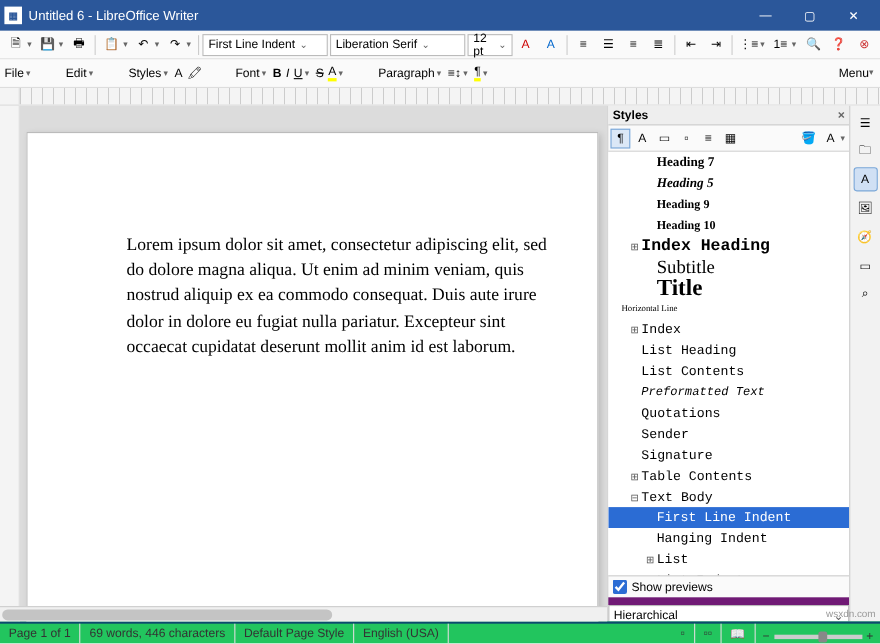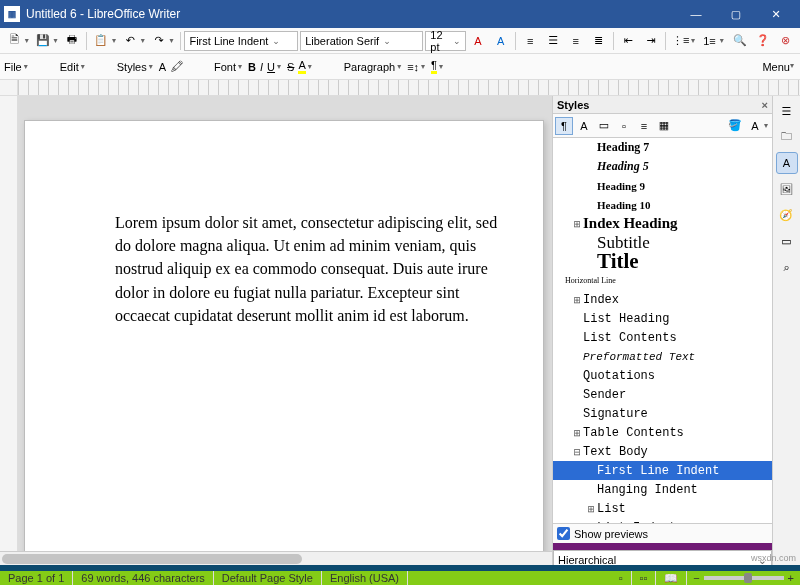--- a/index.html
+++ b/index.html
@@ -69,7 +69,7 @@
 .f-h8 { font-family: "Liberation Serif", serif; font-size: 12px; font-style: italic; font-weight: bold; }
 .f-h9 { font-family: "Liberation Serif", serif; font-size: 11px; font-weight: bold; }
 .f-h10 { font-family: "Liberation Serif", serif; font-size: 11px; font-weight: bold; }
-.f-ih { font-family: Liberation Serif, serif; font-size: 15px; font-weight: bold; }
+.f-ih { font-family: Liberation Mono, monospace; font-size: 15px; font-weight: bold; }
 .f-sub { font-family: "Liberation Serif", serif; font-size: 17px; }
 .f-title { font-family: "Liberation Serif", serif; font-size: 21px; font-weight: bold; }
 .f-hr { font-family: "Liberation Serif", serif; font-size: 8px; }

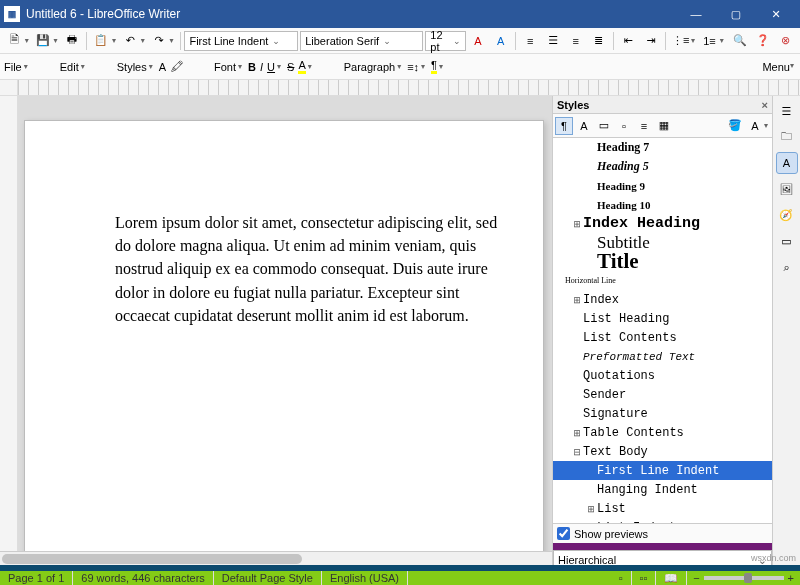--- a/index.html
+++ b/index.html
@@ -55,7 +55,7 @@
 .sidebar .sbtn { width: 22px; height: 22px; display: flex; align-items: center; justify-content: center; border-radius: 3px; }
 .sidebar .sbtn.active { background: #d0e0f4; border: 1px solid #7aa7d8; }
 
-.statusbar { height: 20px; background: #84cc16; border-top: 6px solid #0c4a6e; display: flex; align-items: center; font-size: 11px; color: #333; }
+.statusbar { height: 20px; background: #22c55e; border-top: 2px solid #0c4a6e; display: flex; align-items: flex-end; font-size: 11px; color: #333; }
 .statusbar .cell { padding: 0 8px; border-right: 1px solid #ddd; height: 100%; display: flex; align-items: center; }
 .statusbar .spacer { flex: 1; }
 .statusbar .zoom { display: flex; align-items: center; gap: 4px; padding: 0 6px; }

